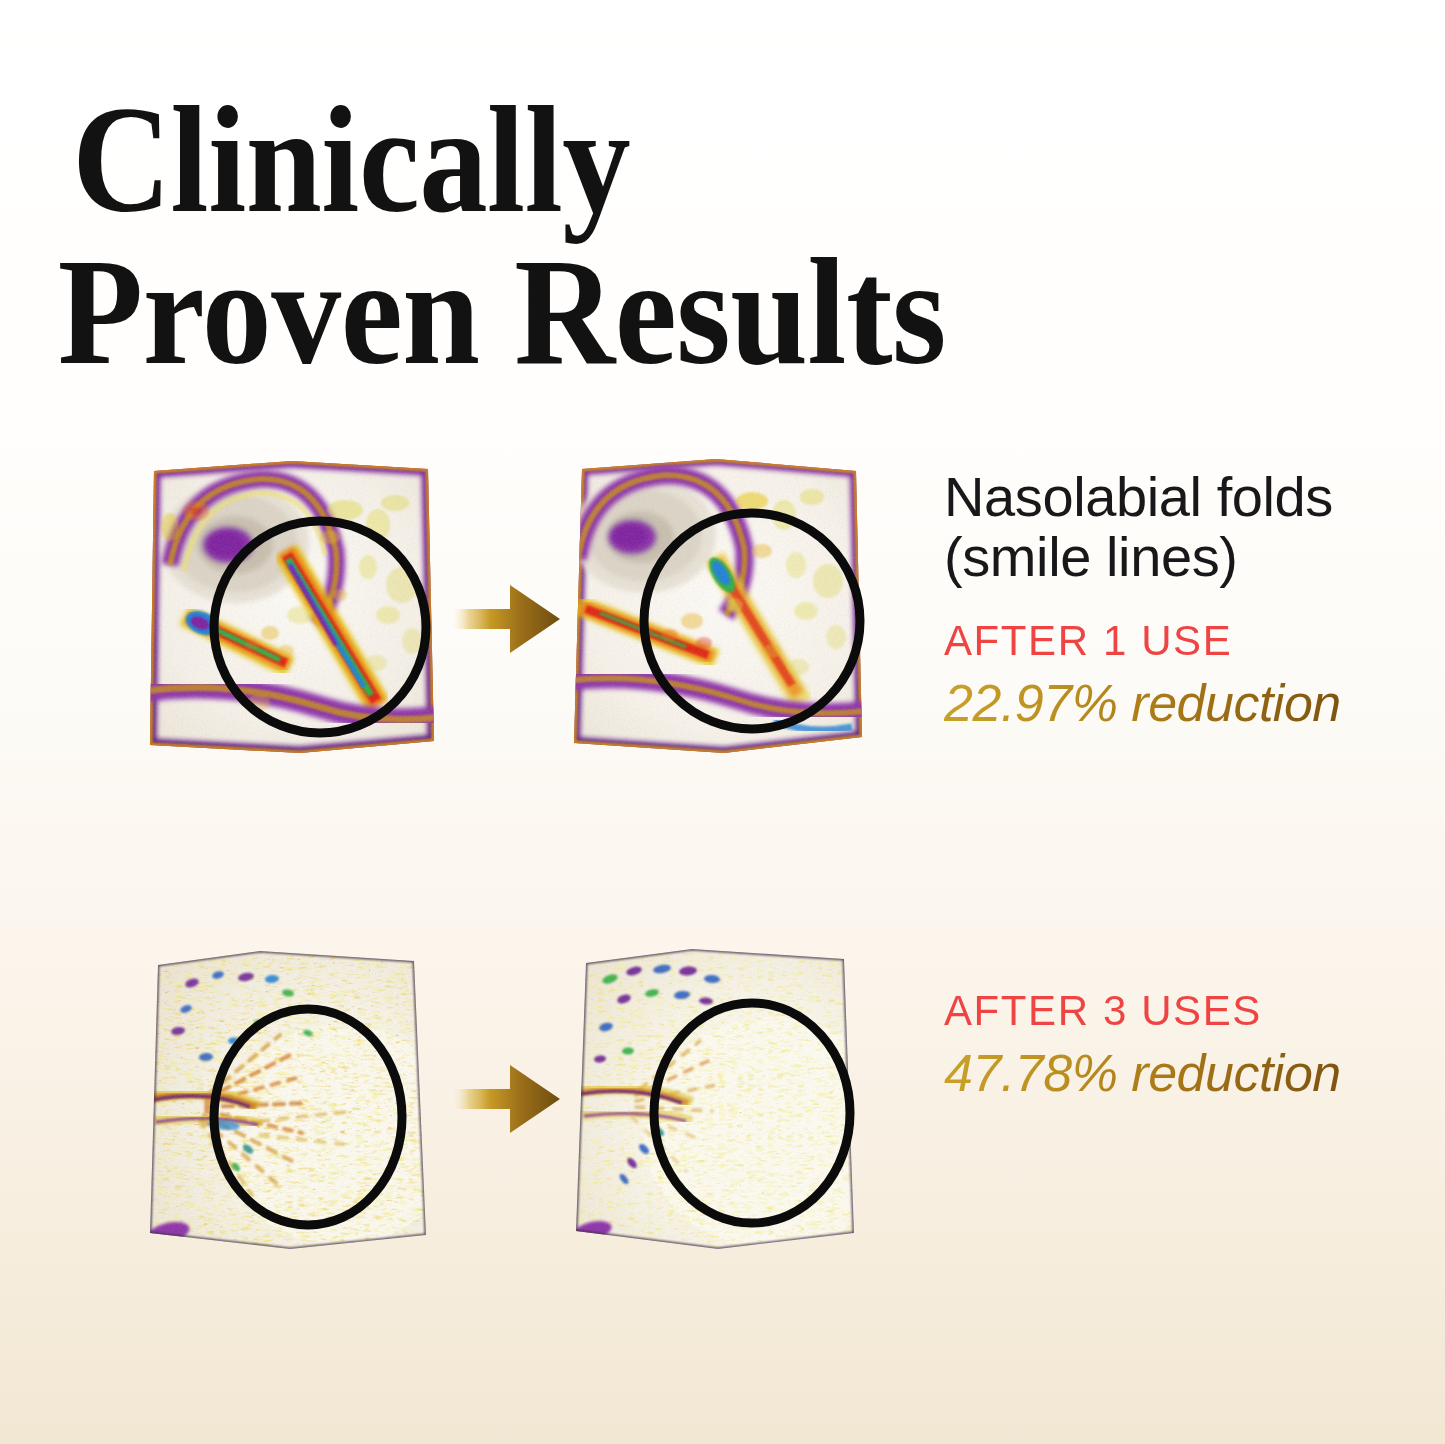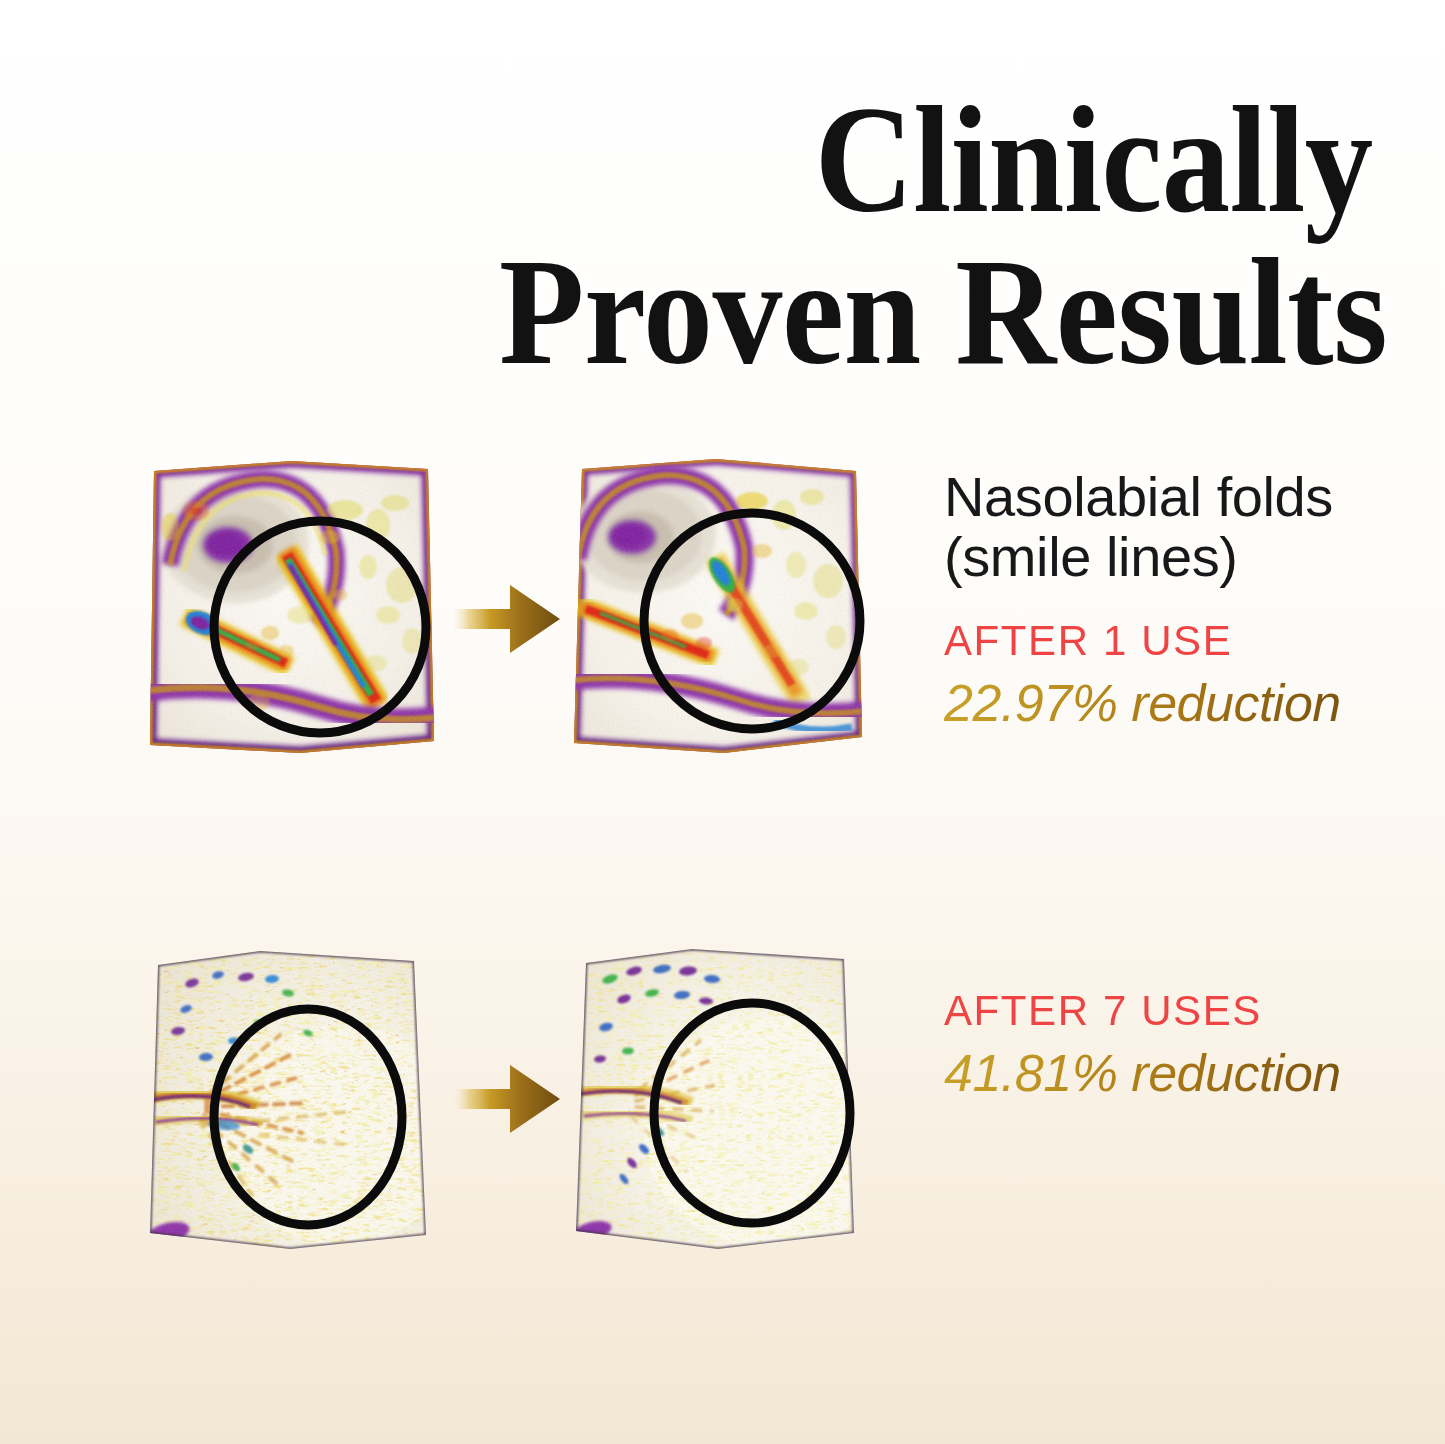--- a/index.html
+++ b/index.html
@@ -29,7 +29,7 @@
     top: 88px;
     left: 0;
     width: 1445px;
-    text-align: right;
+    text-align: left;
     color: #111111;
   }
   .title-line {

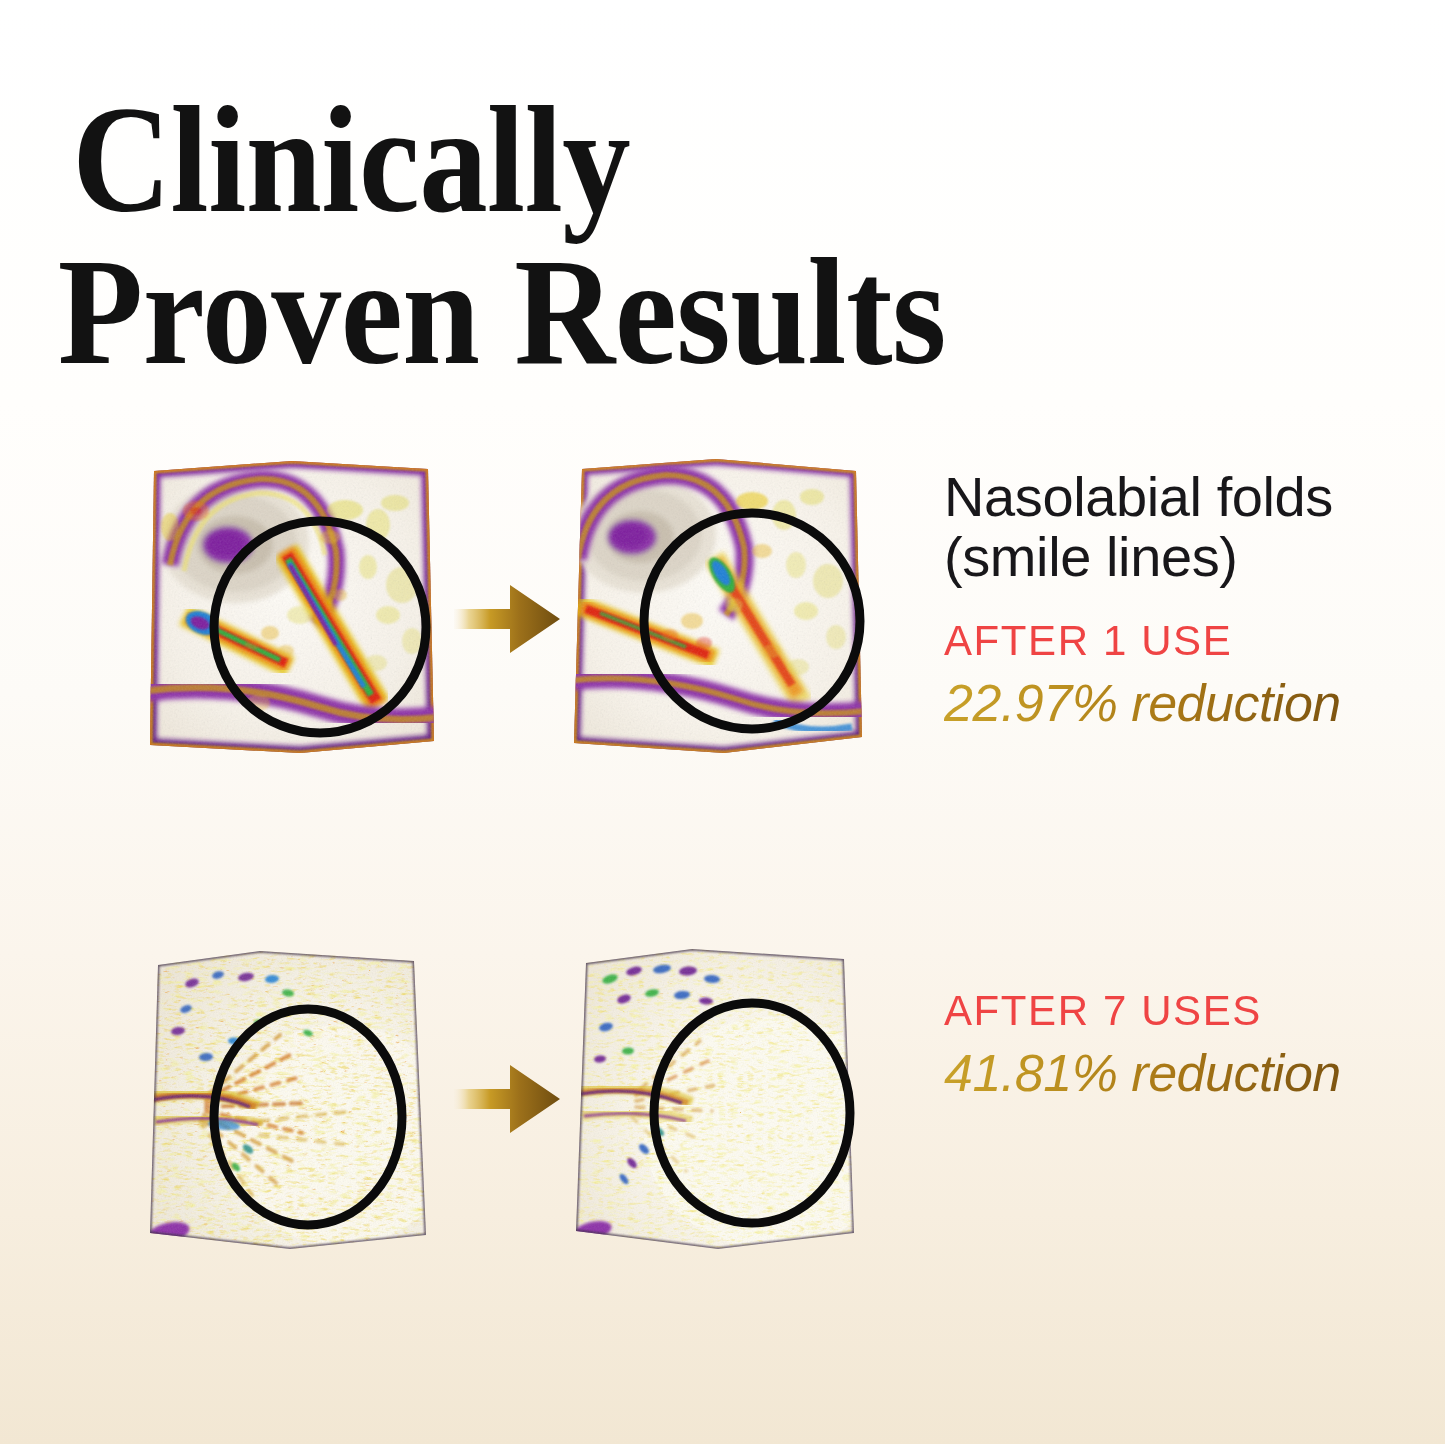--- a/index.html
+++ b/index.html
@@ -588,7 +588,7 @@
   </div>
 
   <div class="text-col">
-    <div class="after-label">AFTER 7 USES</div>
+    <div class="after-label">AFTER 3 USES</div>
     <div class="reduction">41.81% reduction</div>
   </div>
 </div>

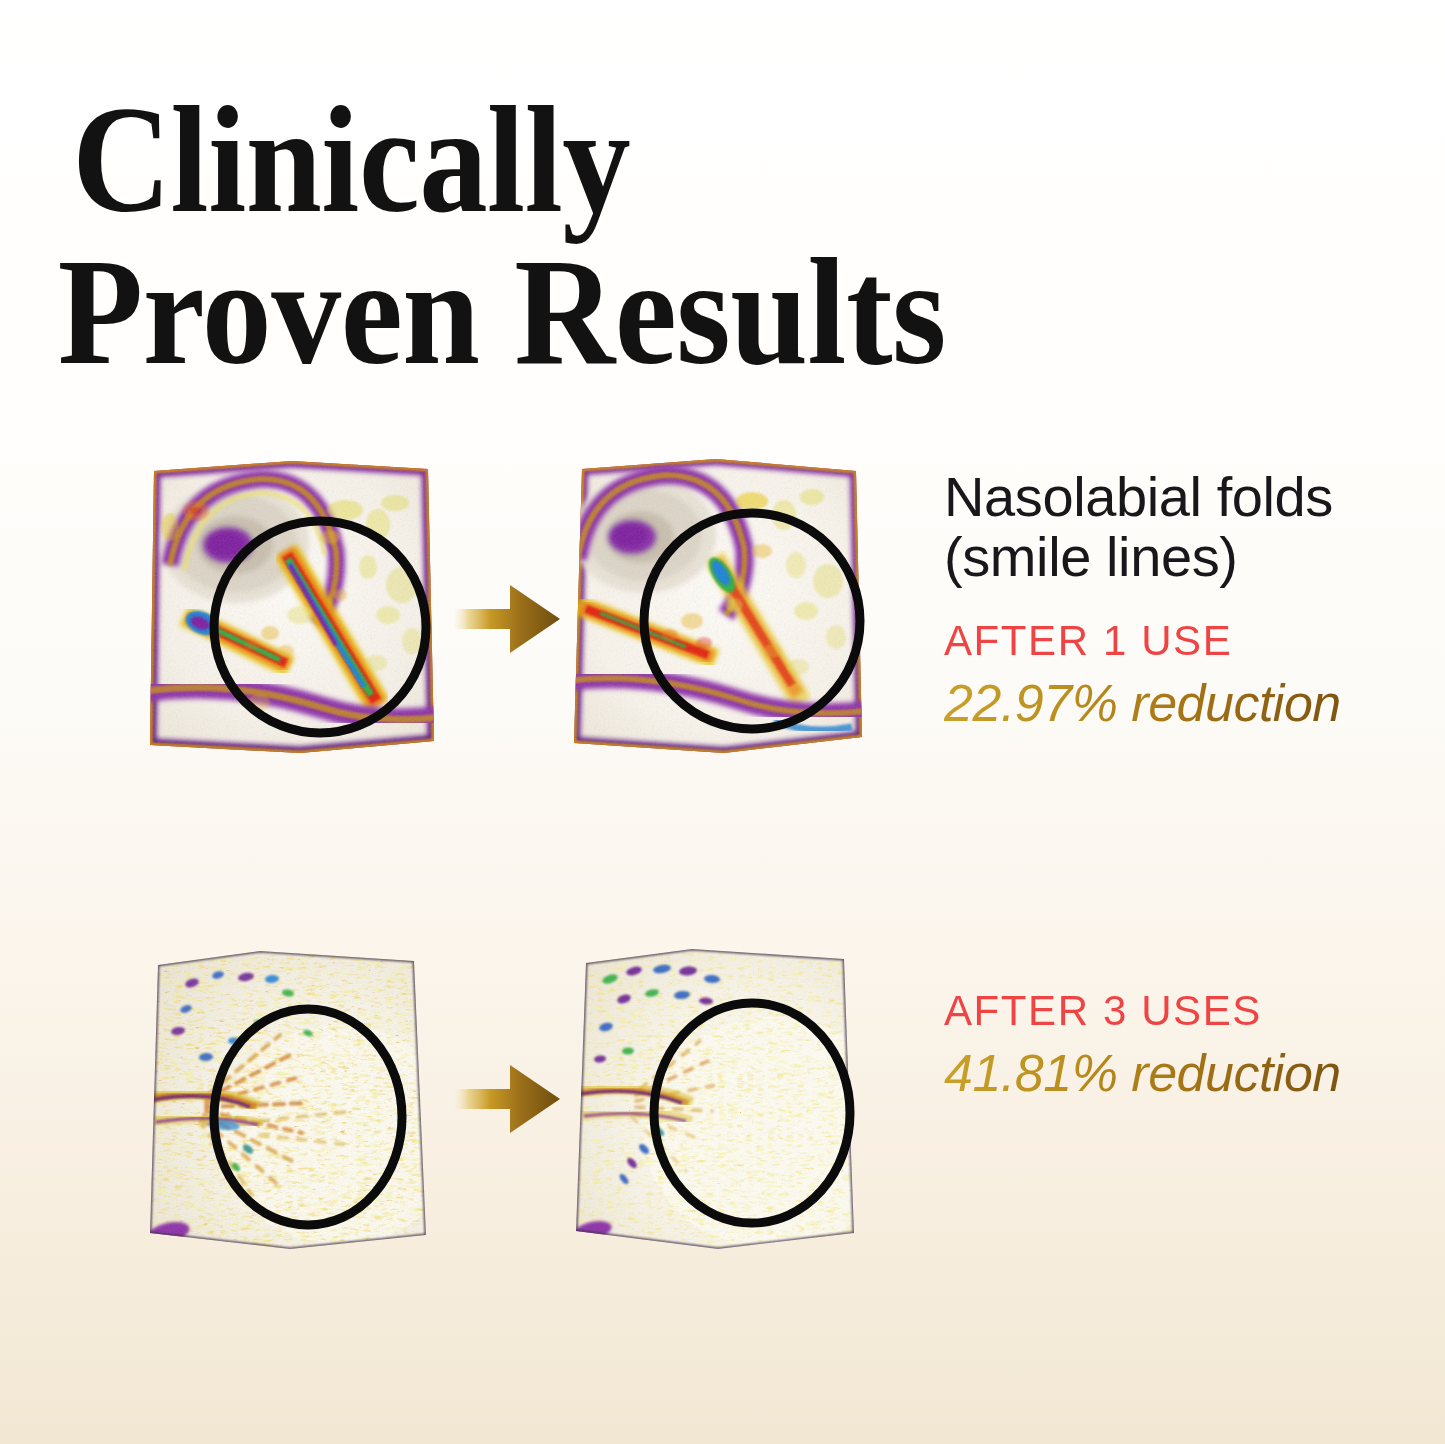--- a/index.html
+++ b/index.html
@@ -589,7 +589,7 @@
 
   <div class="text-col">
     <div class="after-label">AFTER 3 USES</div>
-    <div class="reduction">41.81% reduction</div>
+    <div class="reduction">47.78% reduction</div>
   </div>
 </div>
 

